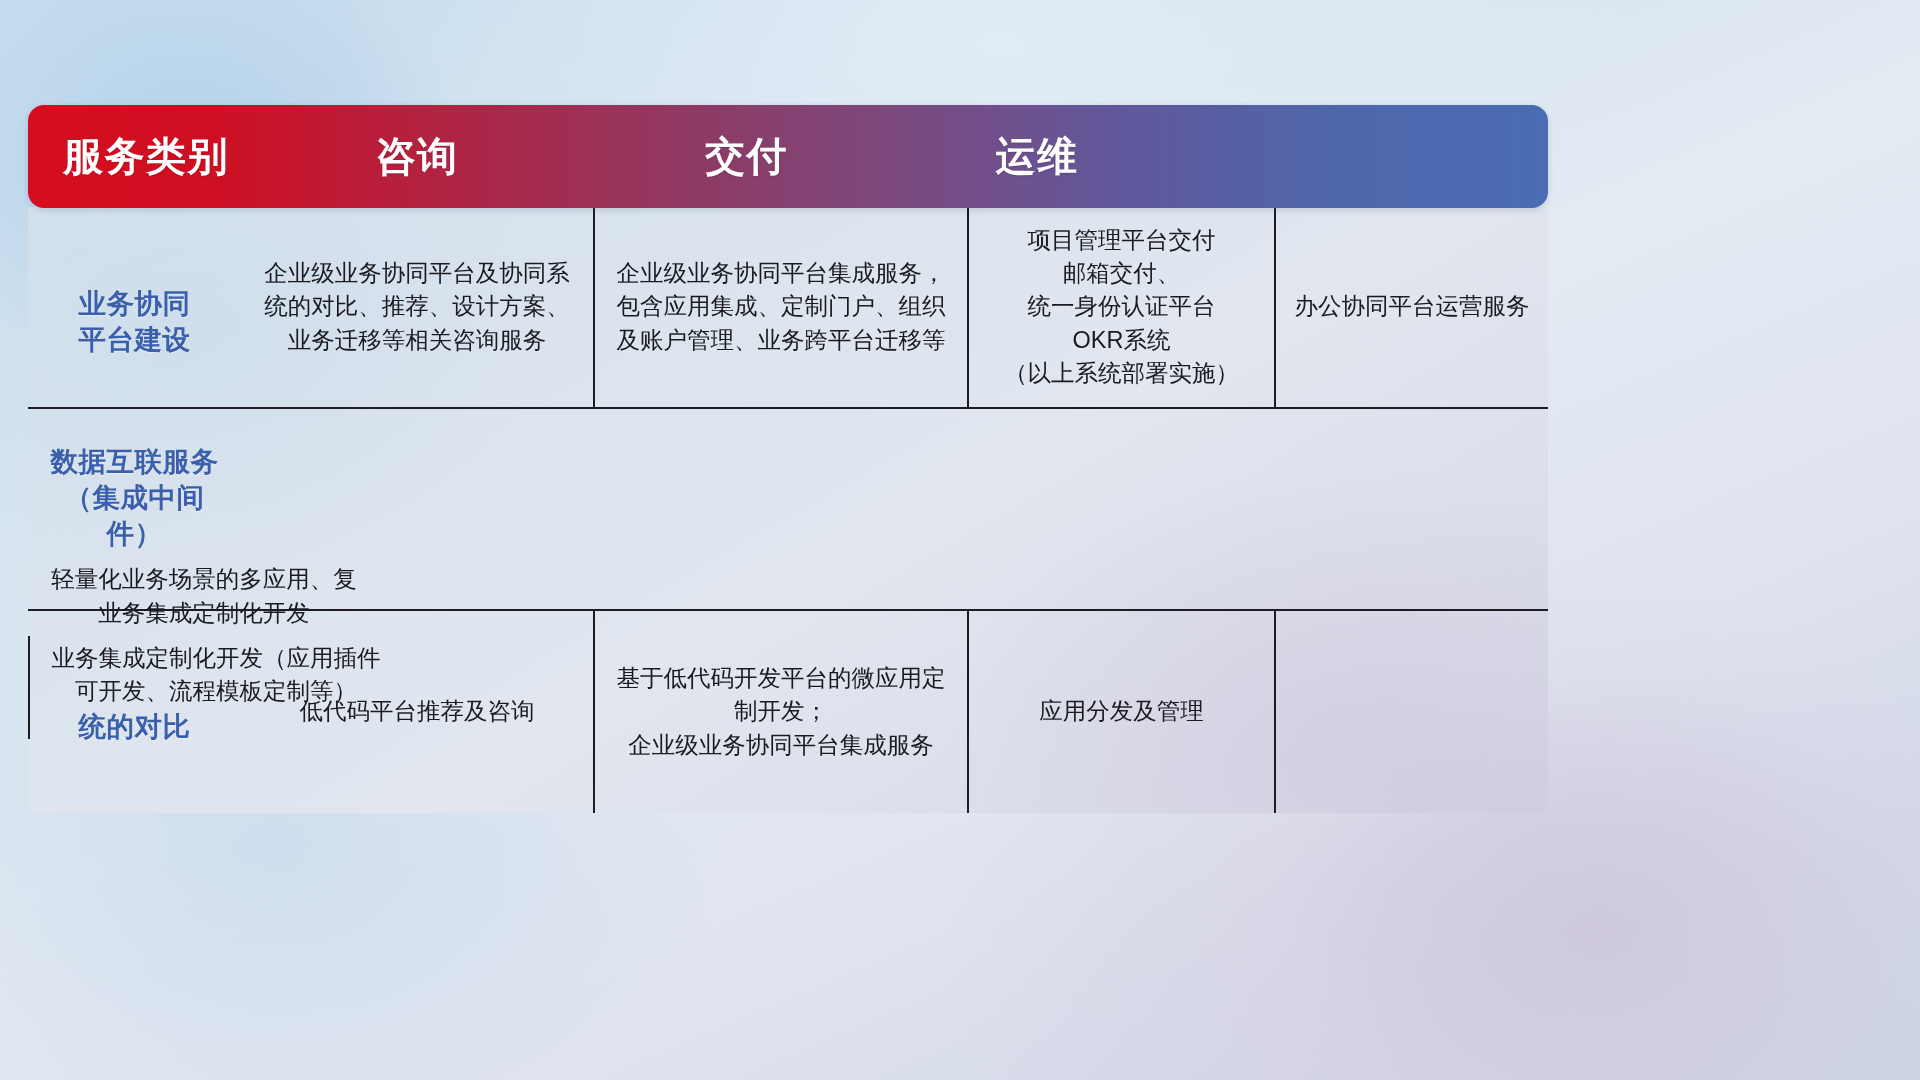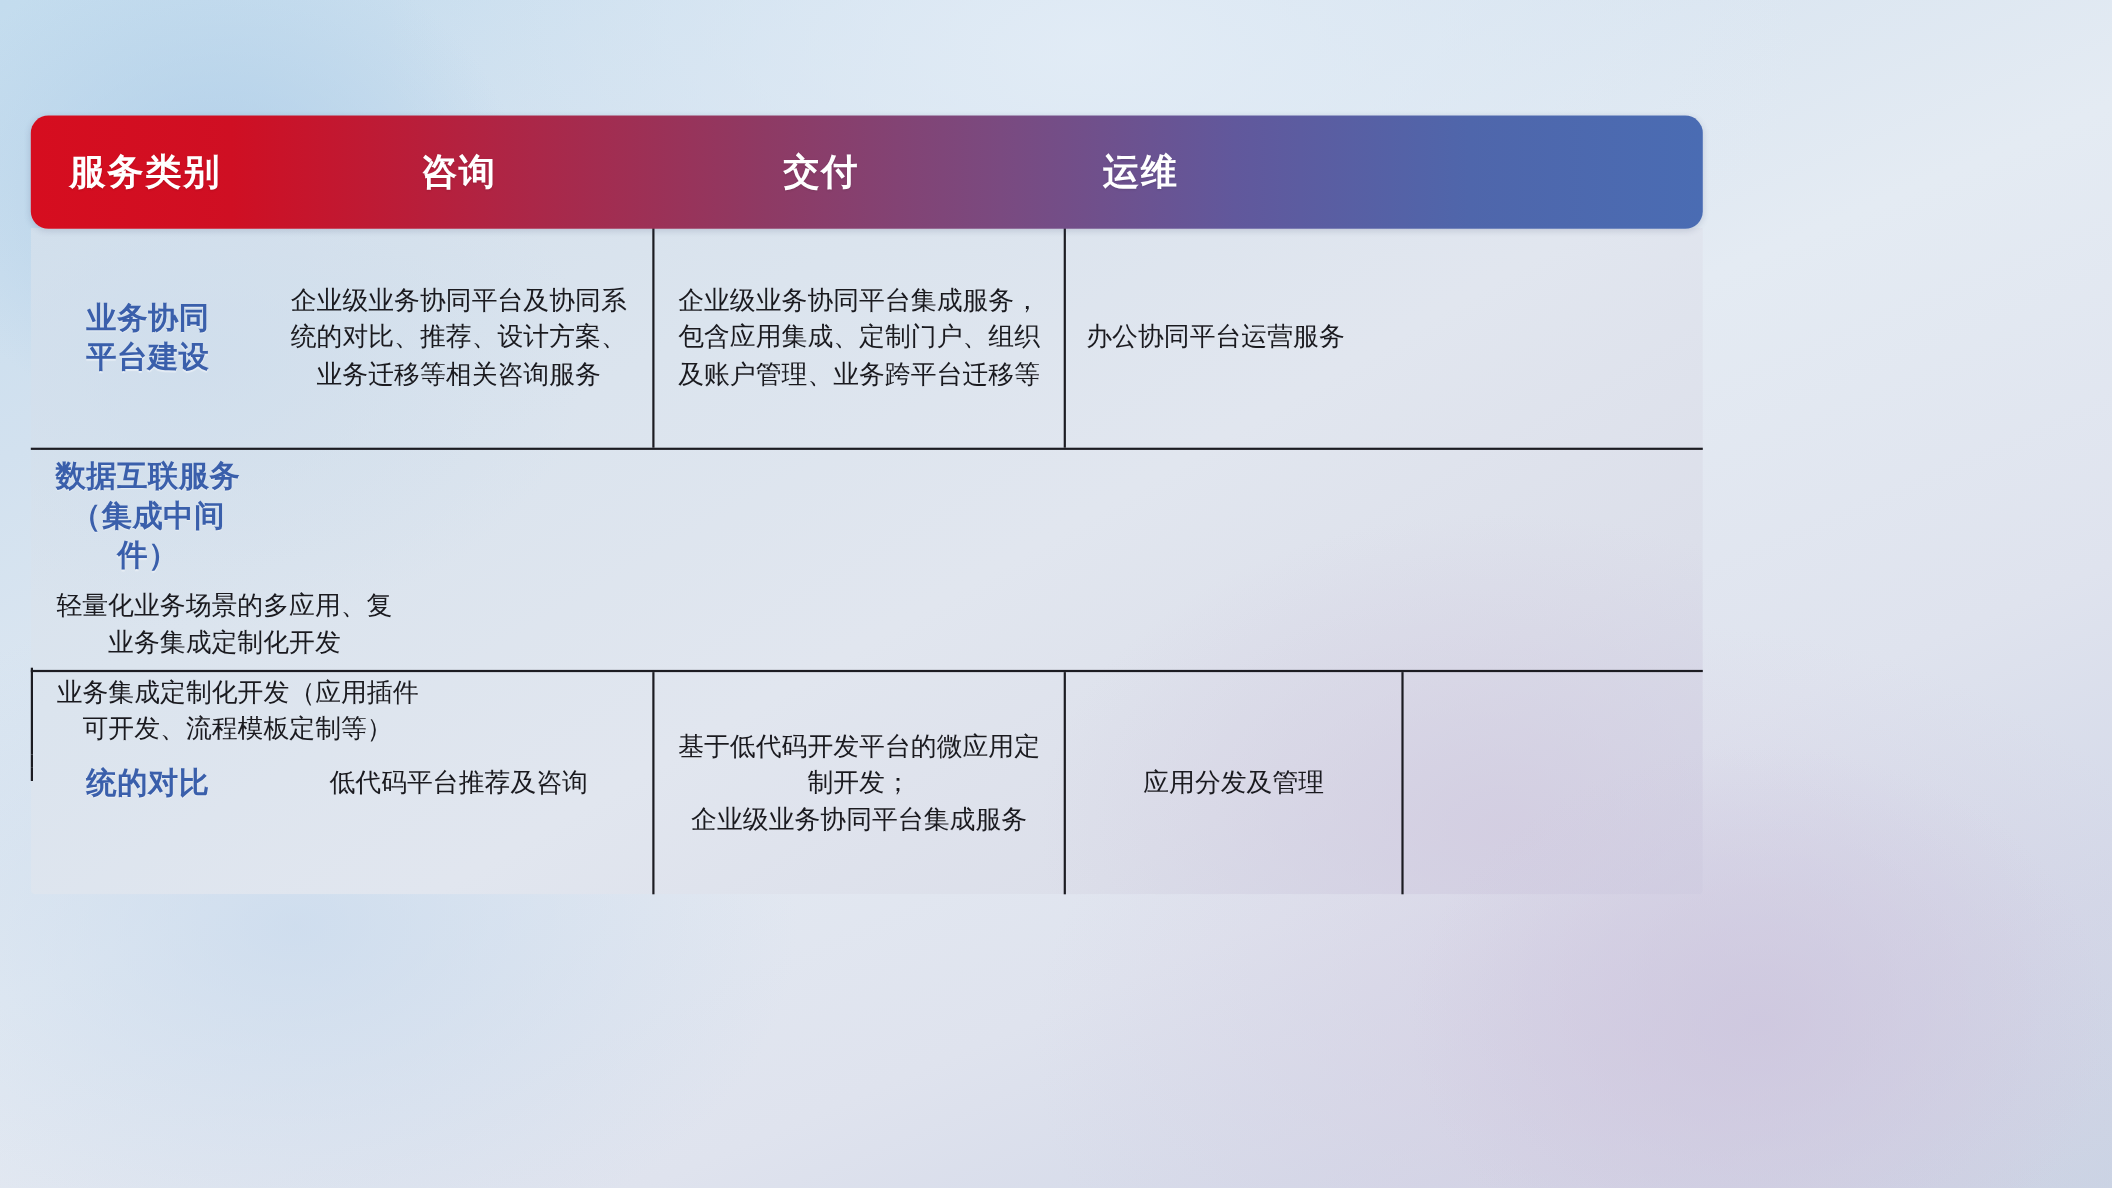--- a/index.html
+++ b/index.html
@@ -75,7 +75,7 @@
     align-items: center;
     justify-content: center;
     color: #ffffff;
-    font-size: 33px;
+    font-size: 40px;
     font-weight: bold;
     letter-spacing: 1.5px;
     text-shadow: 0 1px 2px rgba(0,0,0,0.12);

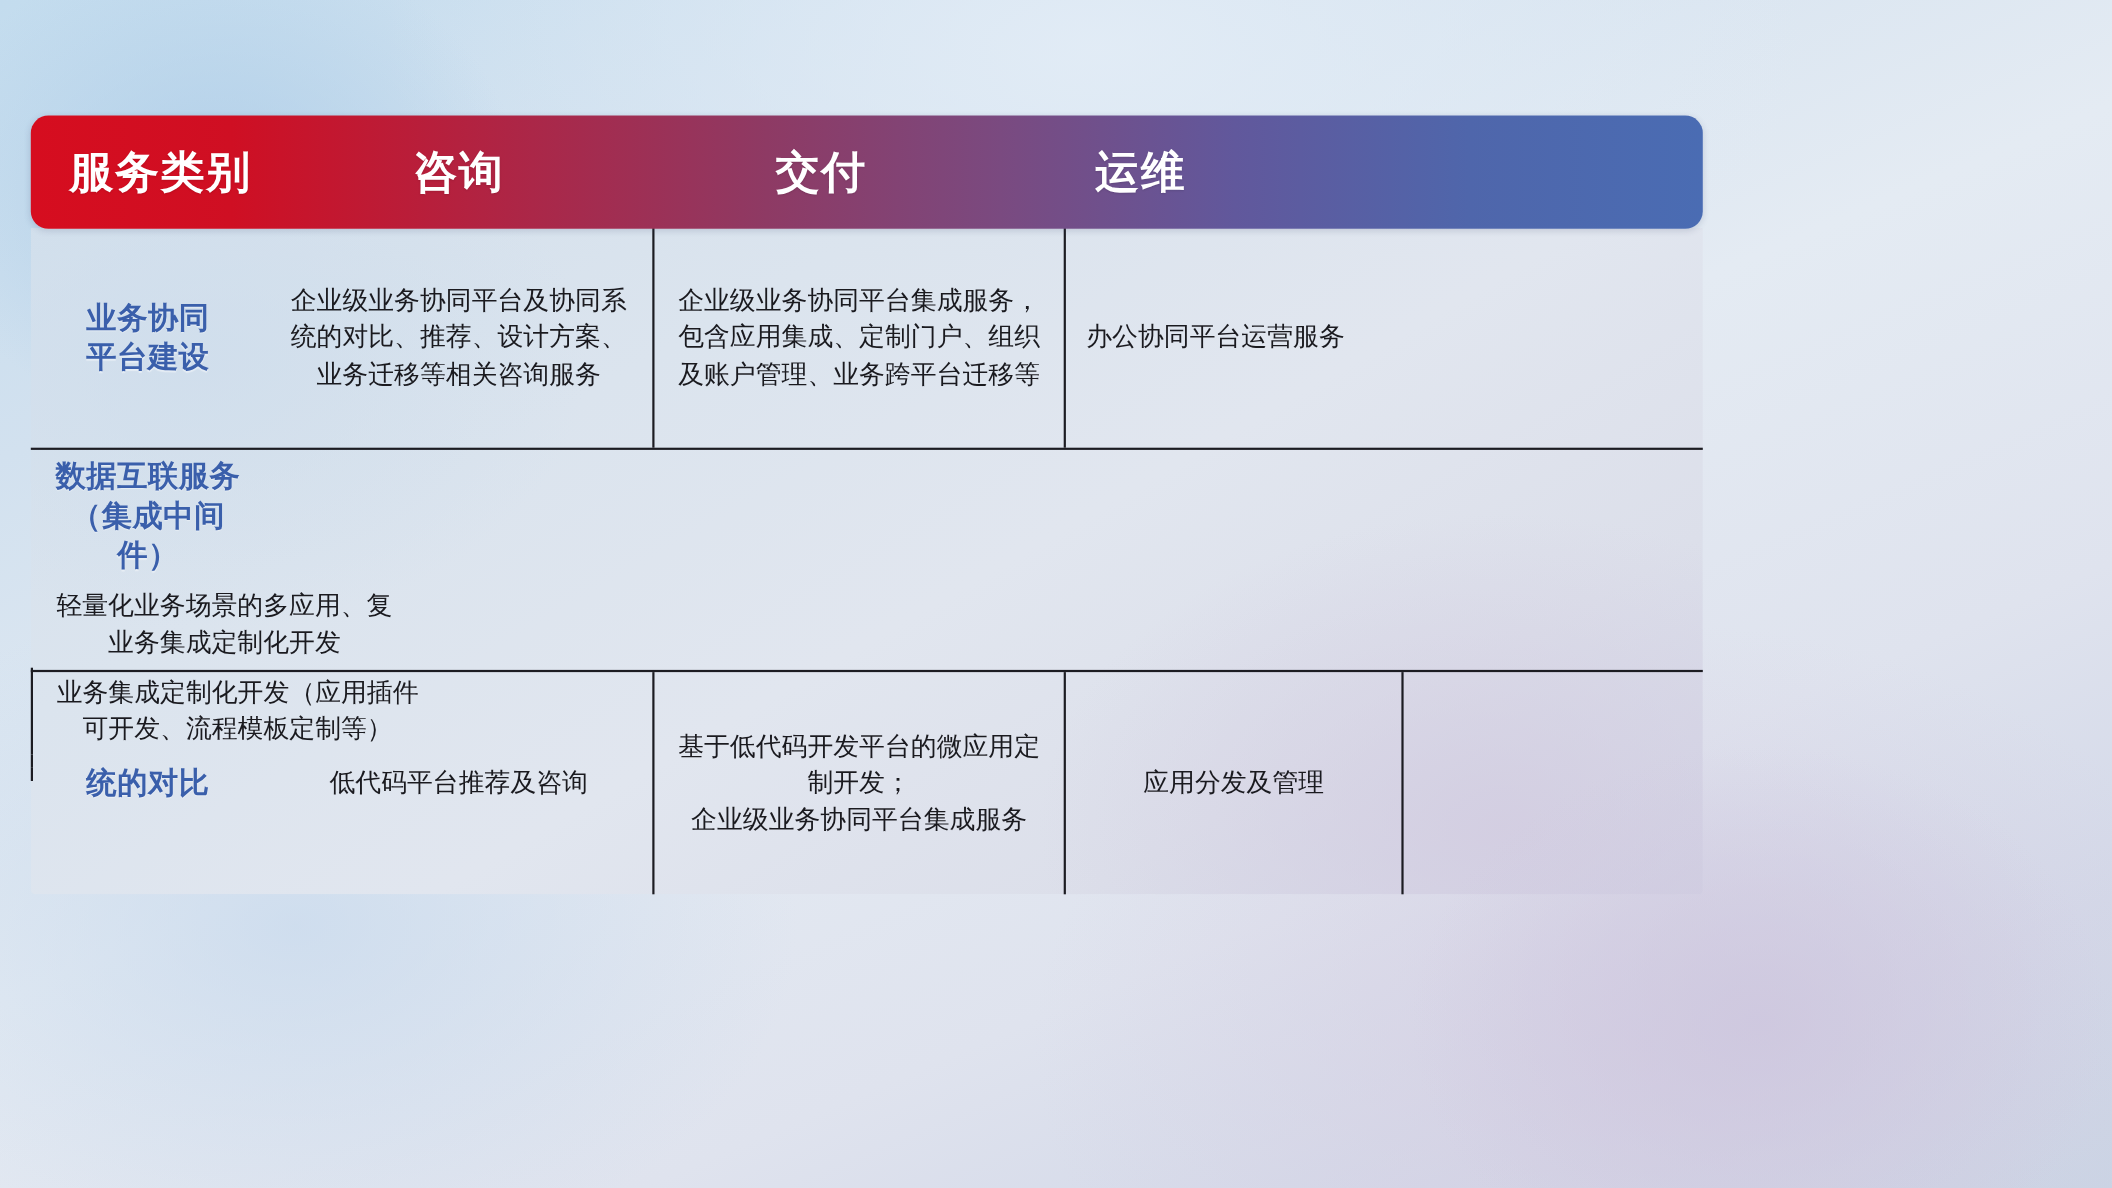--- a/index.html
+++ b/index.html
@@ -163,6 +163,11 @@
         <div class="td c2">企业级业务协同平台集成服务，
 包含应用集成、定制门户、组织
 及账户管理、业务跨平台迁移等</div>
+        <div class="td c3">项目管理平台交付
+邮箱交付、
+统一身份认证平台
+OKR系统
+（以上系统部署实施）</div>
         <div class="td c4">办公协同平台运营服务</div>
       </div>
 

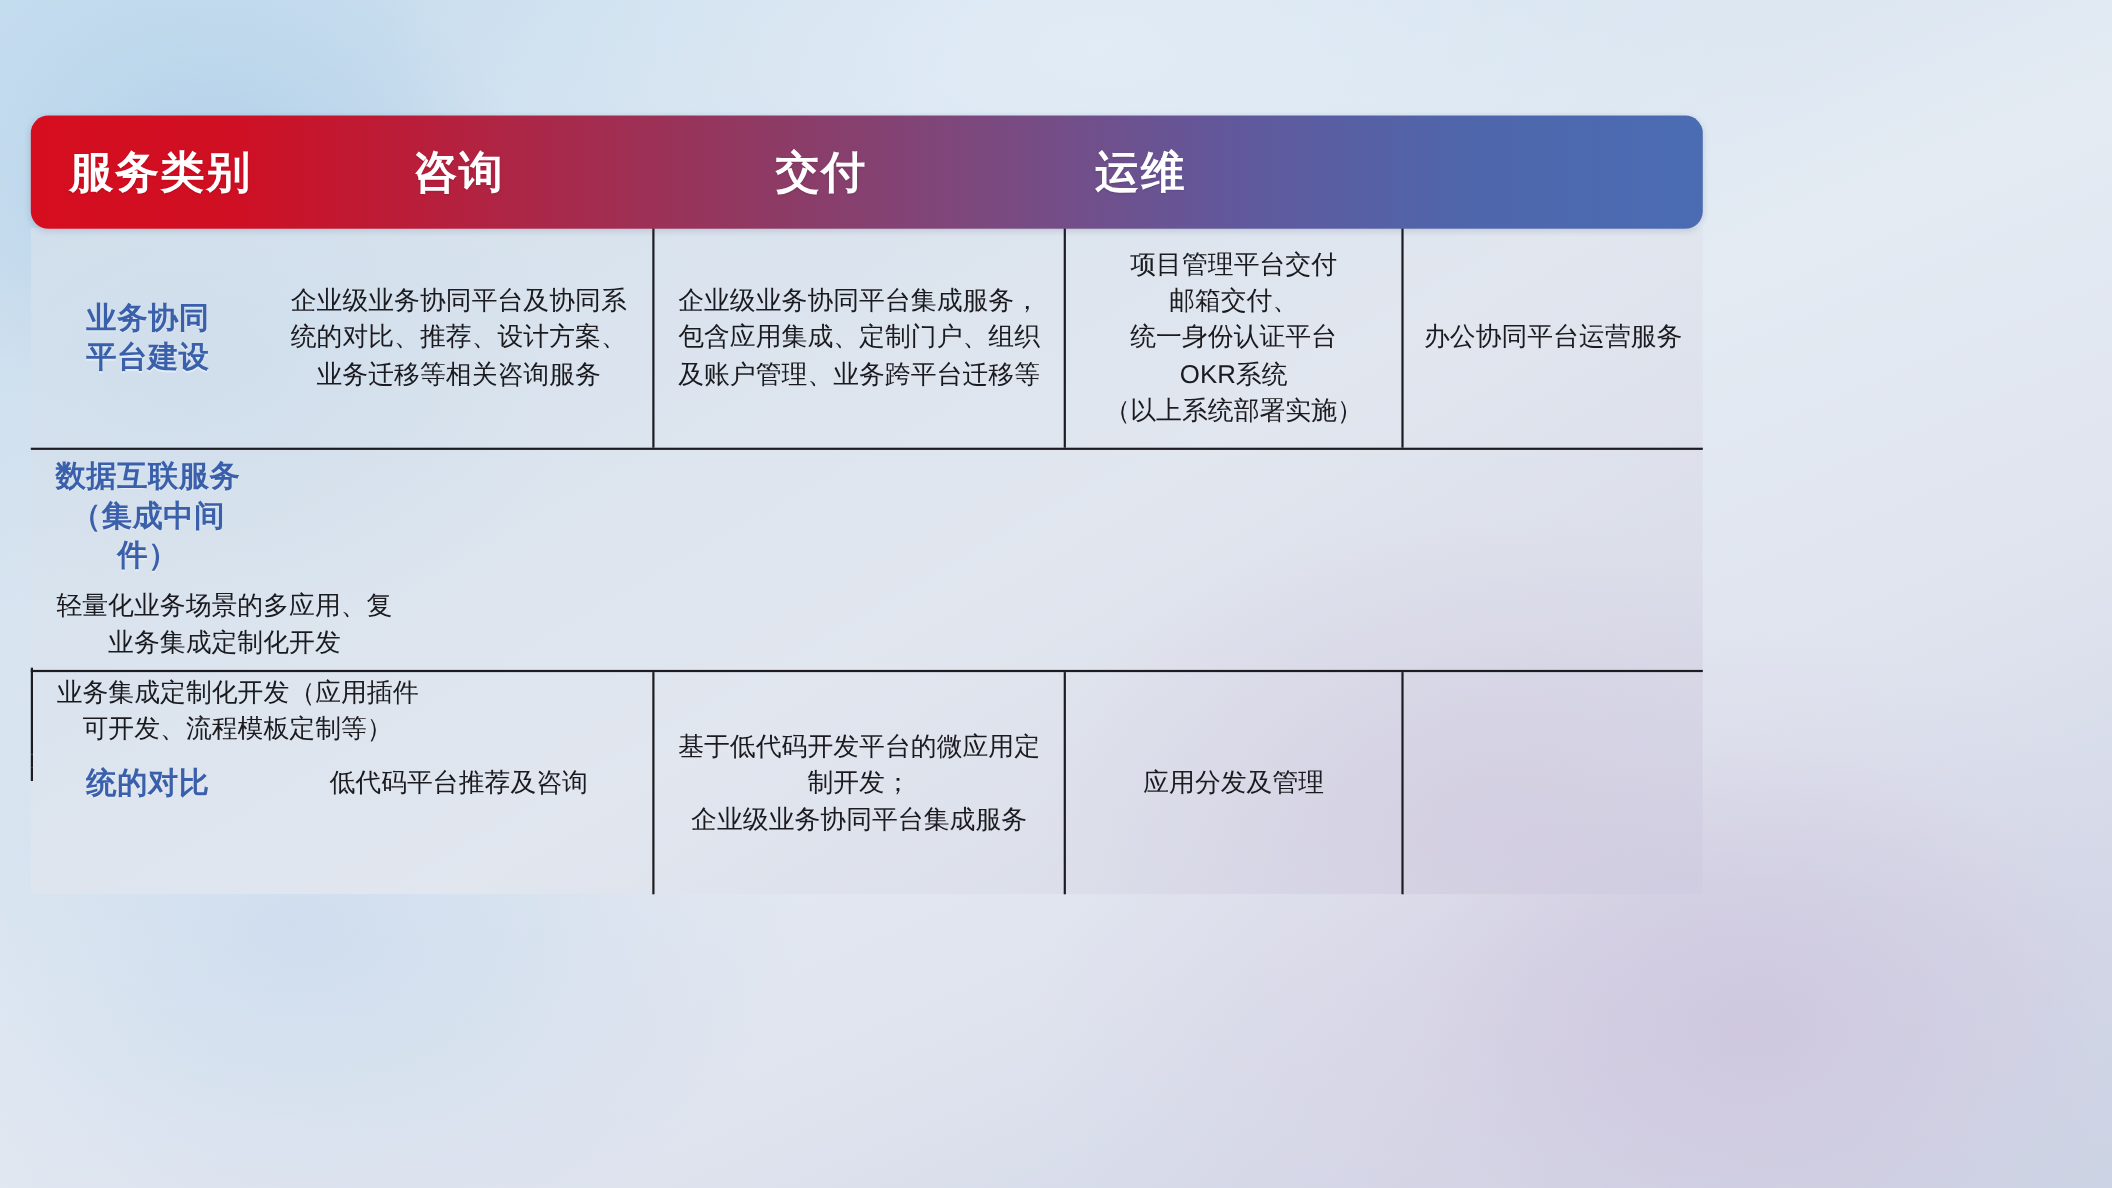--- a/index.html
+++ b/index.html
@@ -134,6 +134,7 @@
     text-align: center;
     white-space: pre-line;
     text-shadow: 0 1px 1px rgba(255,255,255,0.45);
+    margin-top: 29px;
   }
 </style>
 </head>

